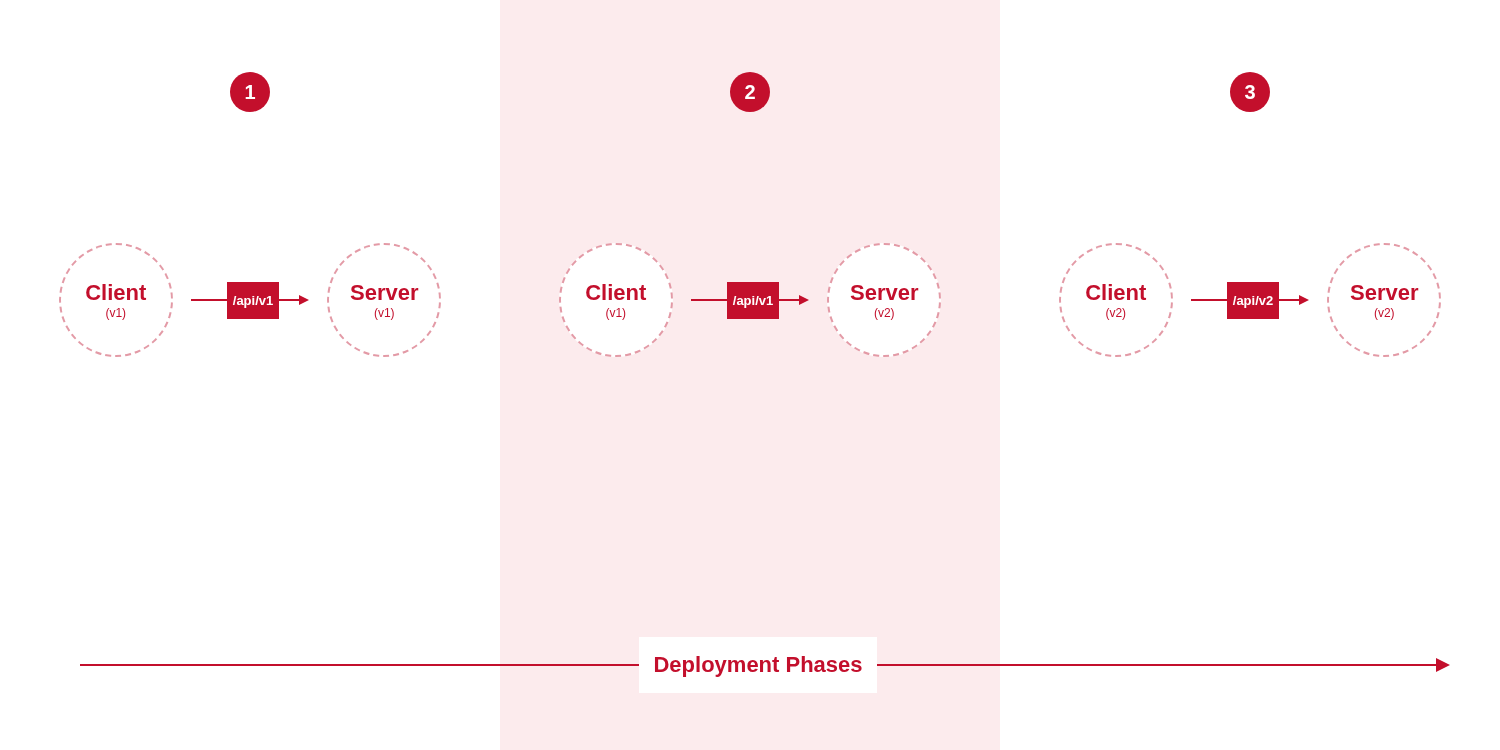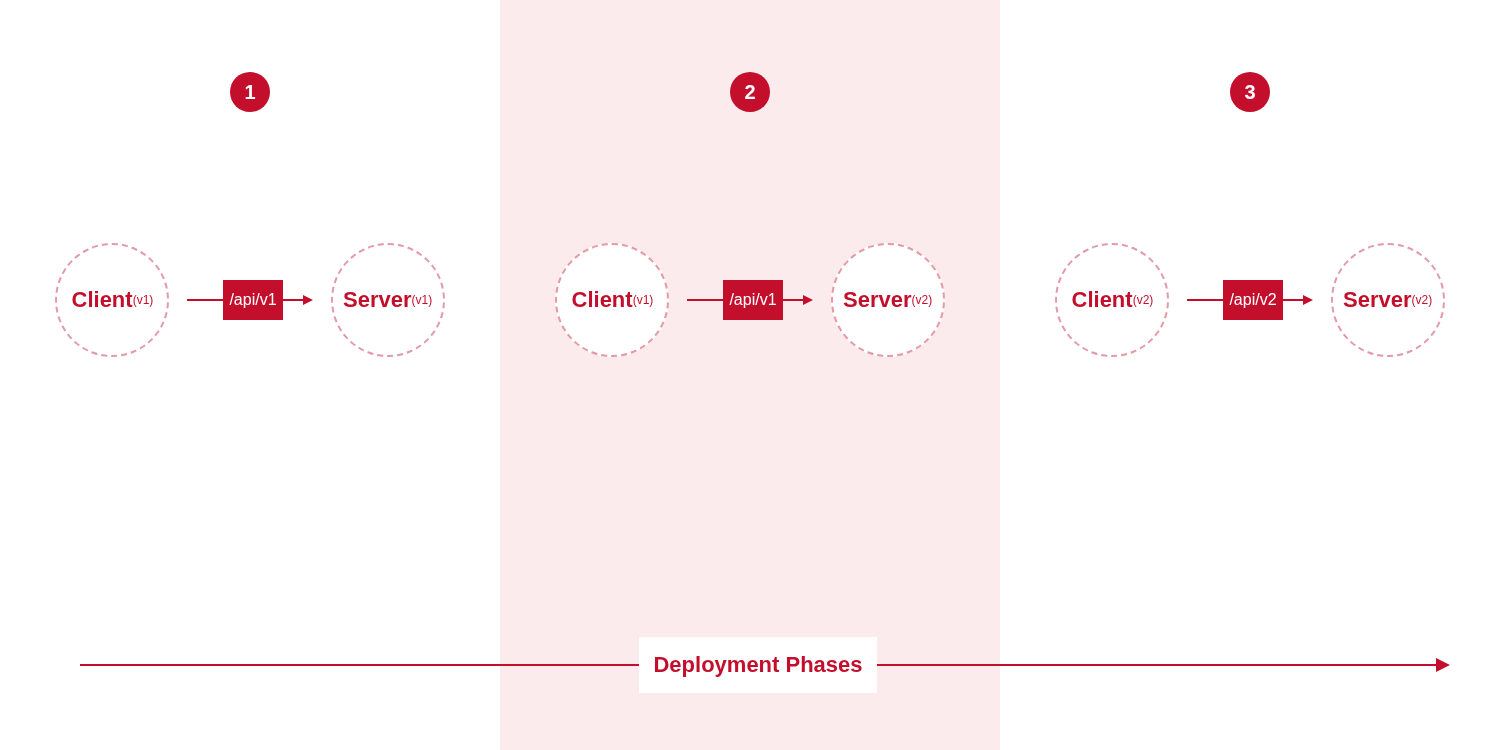--- a/index.html
+++ b/index.html
@@ -13,7 +13,7 @@
   .phase.highlight{background:var(--red-pale)}
   .badge{position:absolute;top:72px;left:50%;transform:translateX(-50%);width:40px;height:40px;border-radius:50%;background:var(--red);color:#fff;font-weight:700;font-size:20px;display:flex;align-items:center;justify-content:center}
   .row{position:absolute;top:240px;left:0;right:0;height:120px;display:flex;align-items:center;justify-content:center;gap:18px}
-  .node{width:110px;height:110px;border-radius:50%;border:2px dashed var(--red-stroke);background:#fff;display:flex;flex-direction:row;align-items:center;justify-content:center;color:var(--red)}
+  .node{width:110px;height:110px;border-radius:50%;border:2px dashed var(--red-stroke);background:#fff;display:flex;flex-direction:column;align-items:center;justify-content:center;color:var(--red)}
   .node .name{font-weight:700;font-size:22px}
   .node .ver{font-size:12px}
   .arrow{display:flex;align-items:center;color:var(--red)}

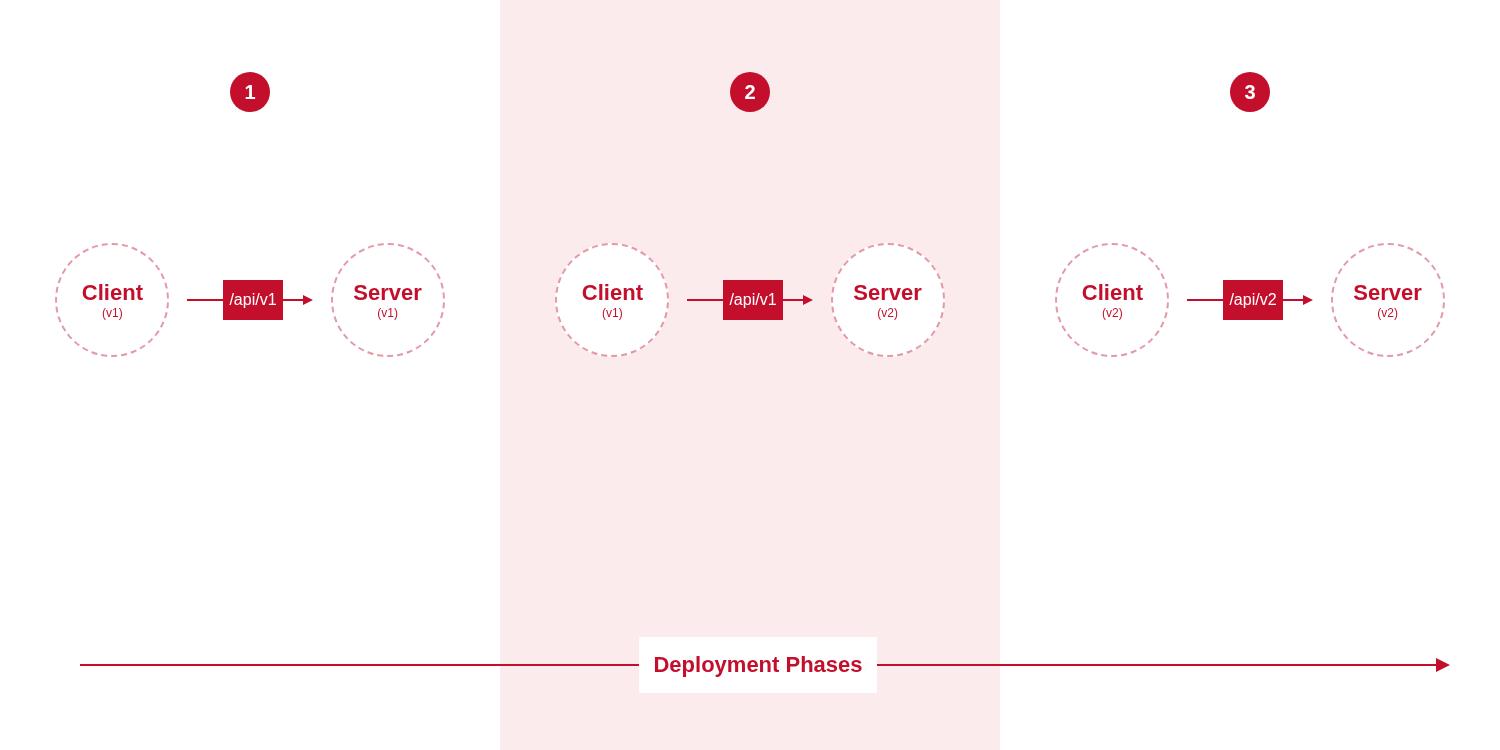--- a/index.html
+++ b/index.html
@@ -19,7 +19,7 @@
   .arrow{display:flex;align-items:center;color:var(--red)}
   .arrow .line{height:2px;background:var(--red);width:36px}
   .arrow .head{width:0;height:0;border-left:10px solid var(--red);border-top:5px solid transparent;border-bottom:5px solid transparent}
-  .arrow .tag{background:var(--red);color:#fff;font-size:16px;font-weight:400;padding:11px 6px}
+  .arrow .tag{background:var(--red);color:#fff;font-size:13px;font-weight:700;padding:11px 6px}
   .deploy{position:absolute;left:80px;right:50px;top:650px;height:30px;display:flex;align-items:center}
   .deploy .dline{flex:1;height:2px;background:var(--red)}
   .deploy .dlabel{padding:15px 14px;color:var(--red);font-size:22px;font-weight:600;background:#fff}

